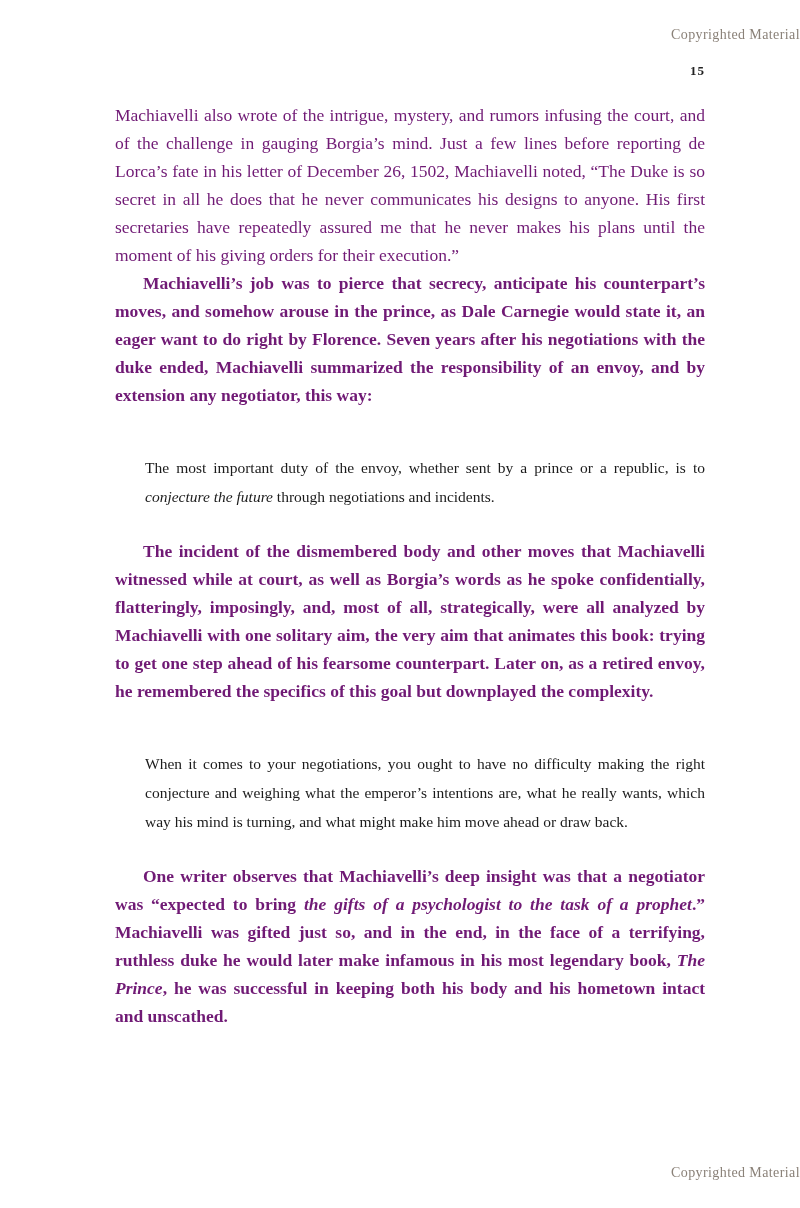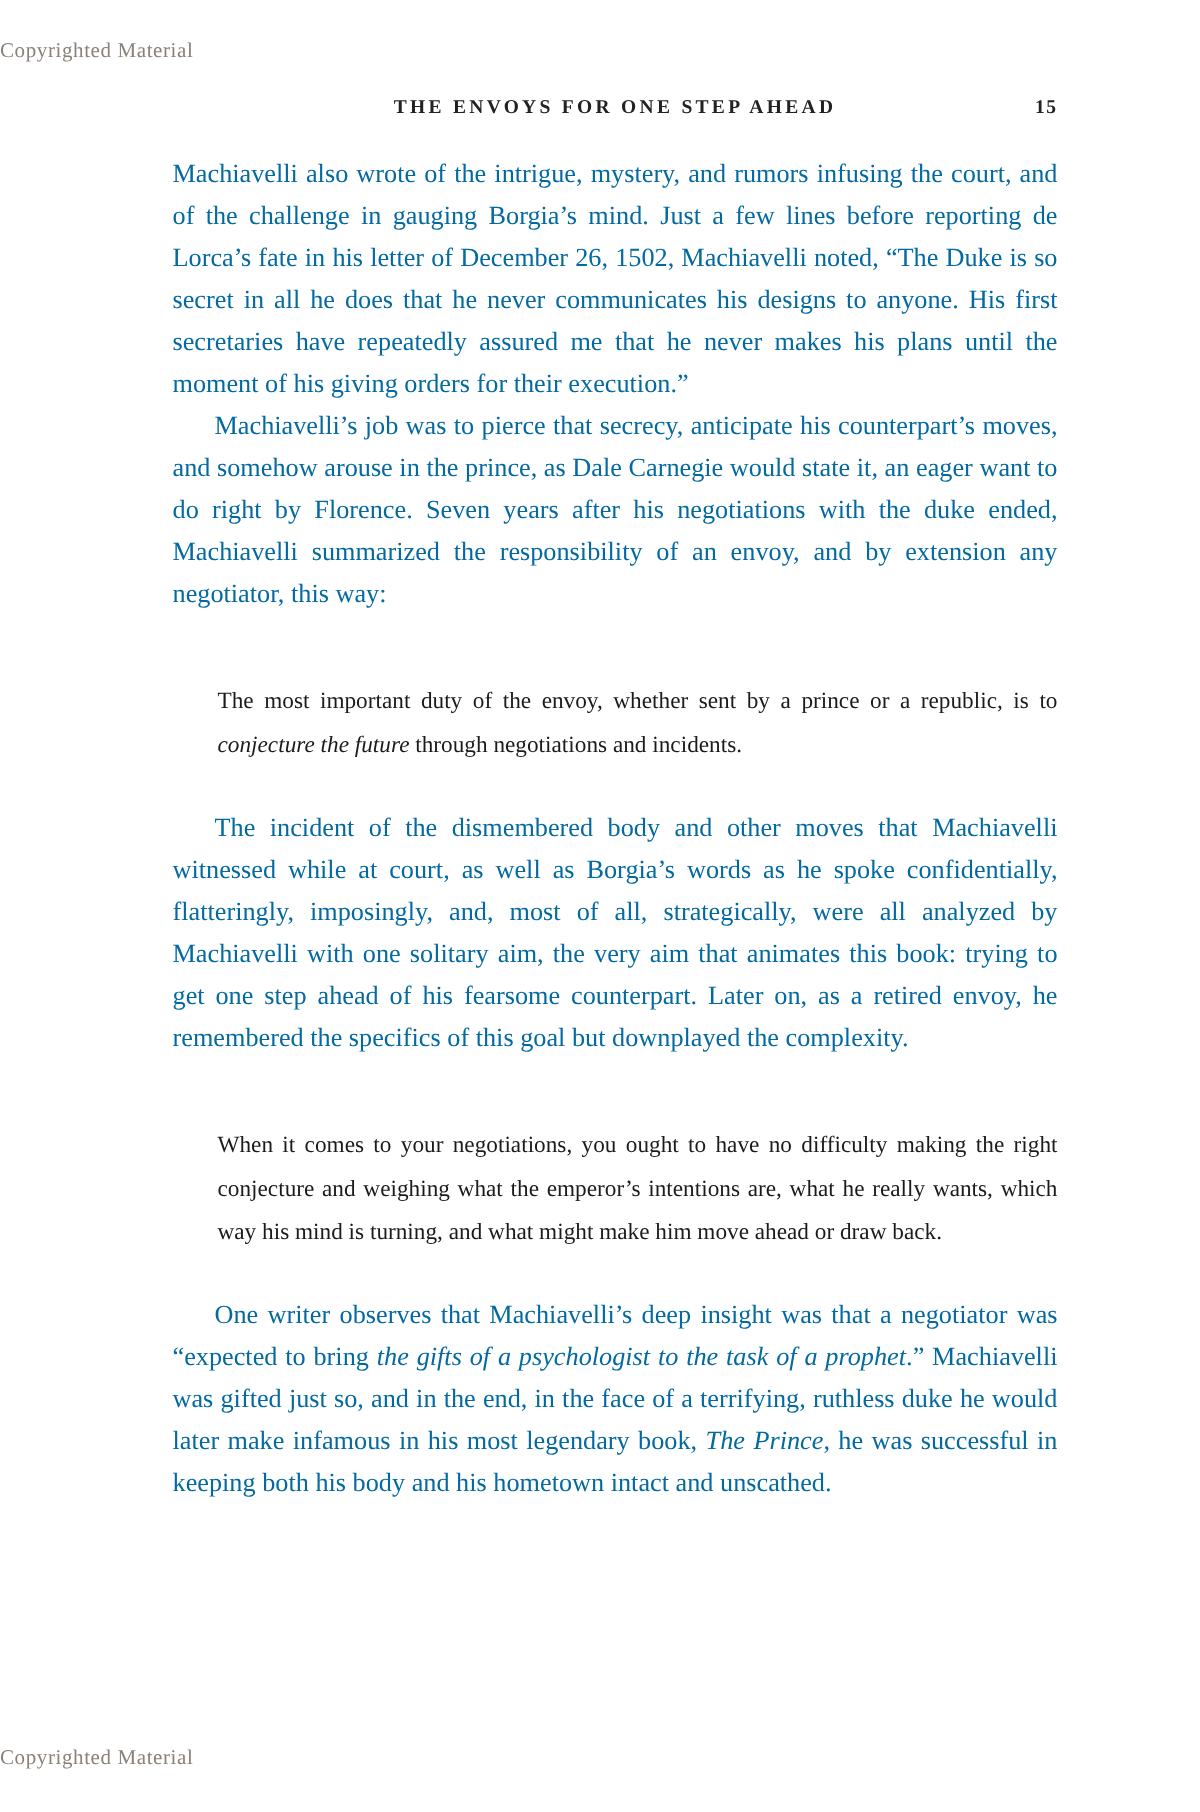--- a/index.html
+++ b/index.html
@@ -20,7 +20,7 @@
     position: absolute;
     left: 0;
     width: 100%;
-    text-align: left;
+    text-align: right;
     font-family: "Liberation Serif", serif;
     font-size: 14px;
     letter-spacing: 0.4px;

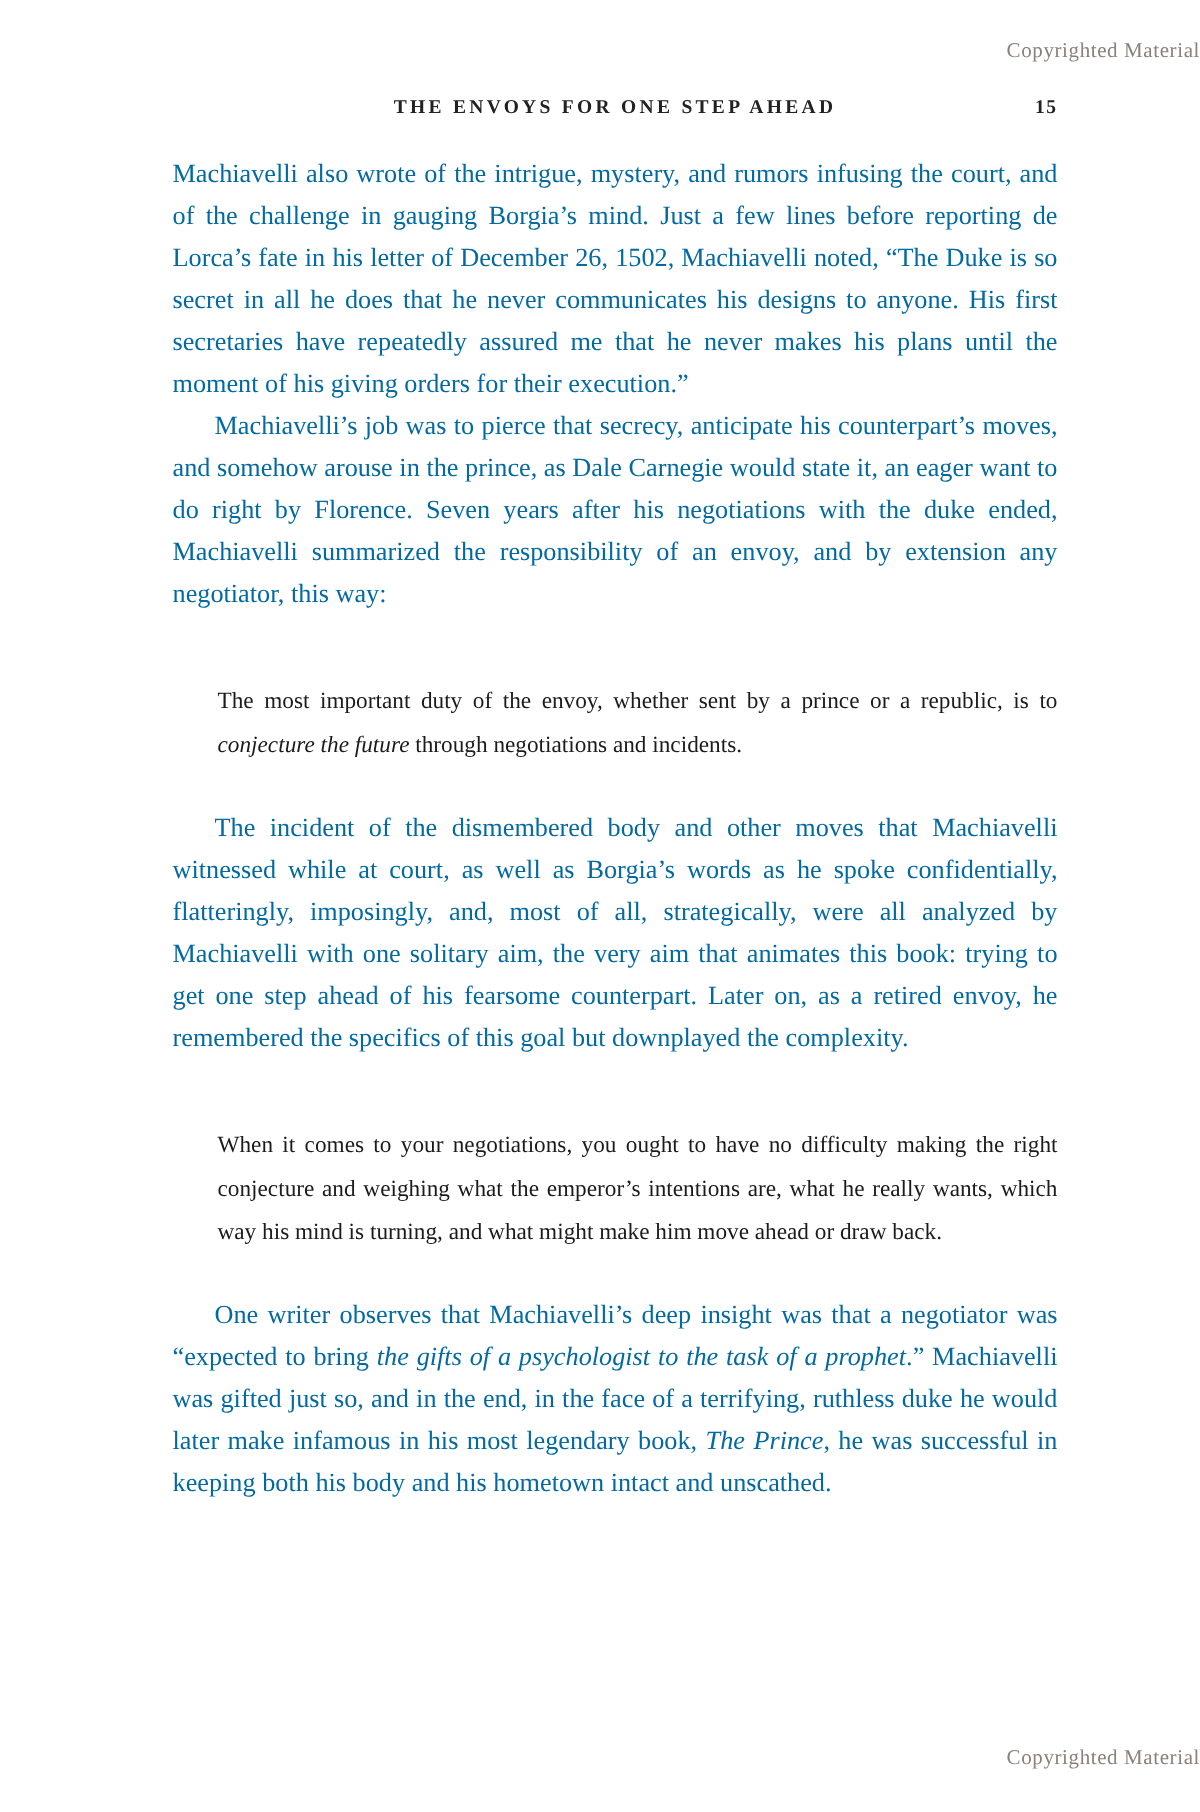--- a/index.html
+++ b/index.html
@@ -89,7 +89,6 @@
   <div class="copyright top">Copyrighted Material</div>
 
   <div class="running-header">
-    <span class="title">THE ENVOYS FOR ONE STEP AHEAD</span>
     <span class="pagenum">15</span>
   </div>
 

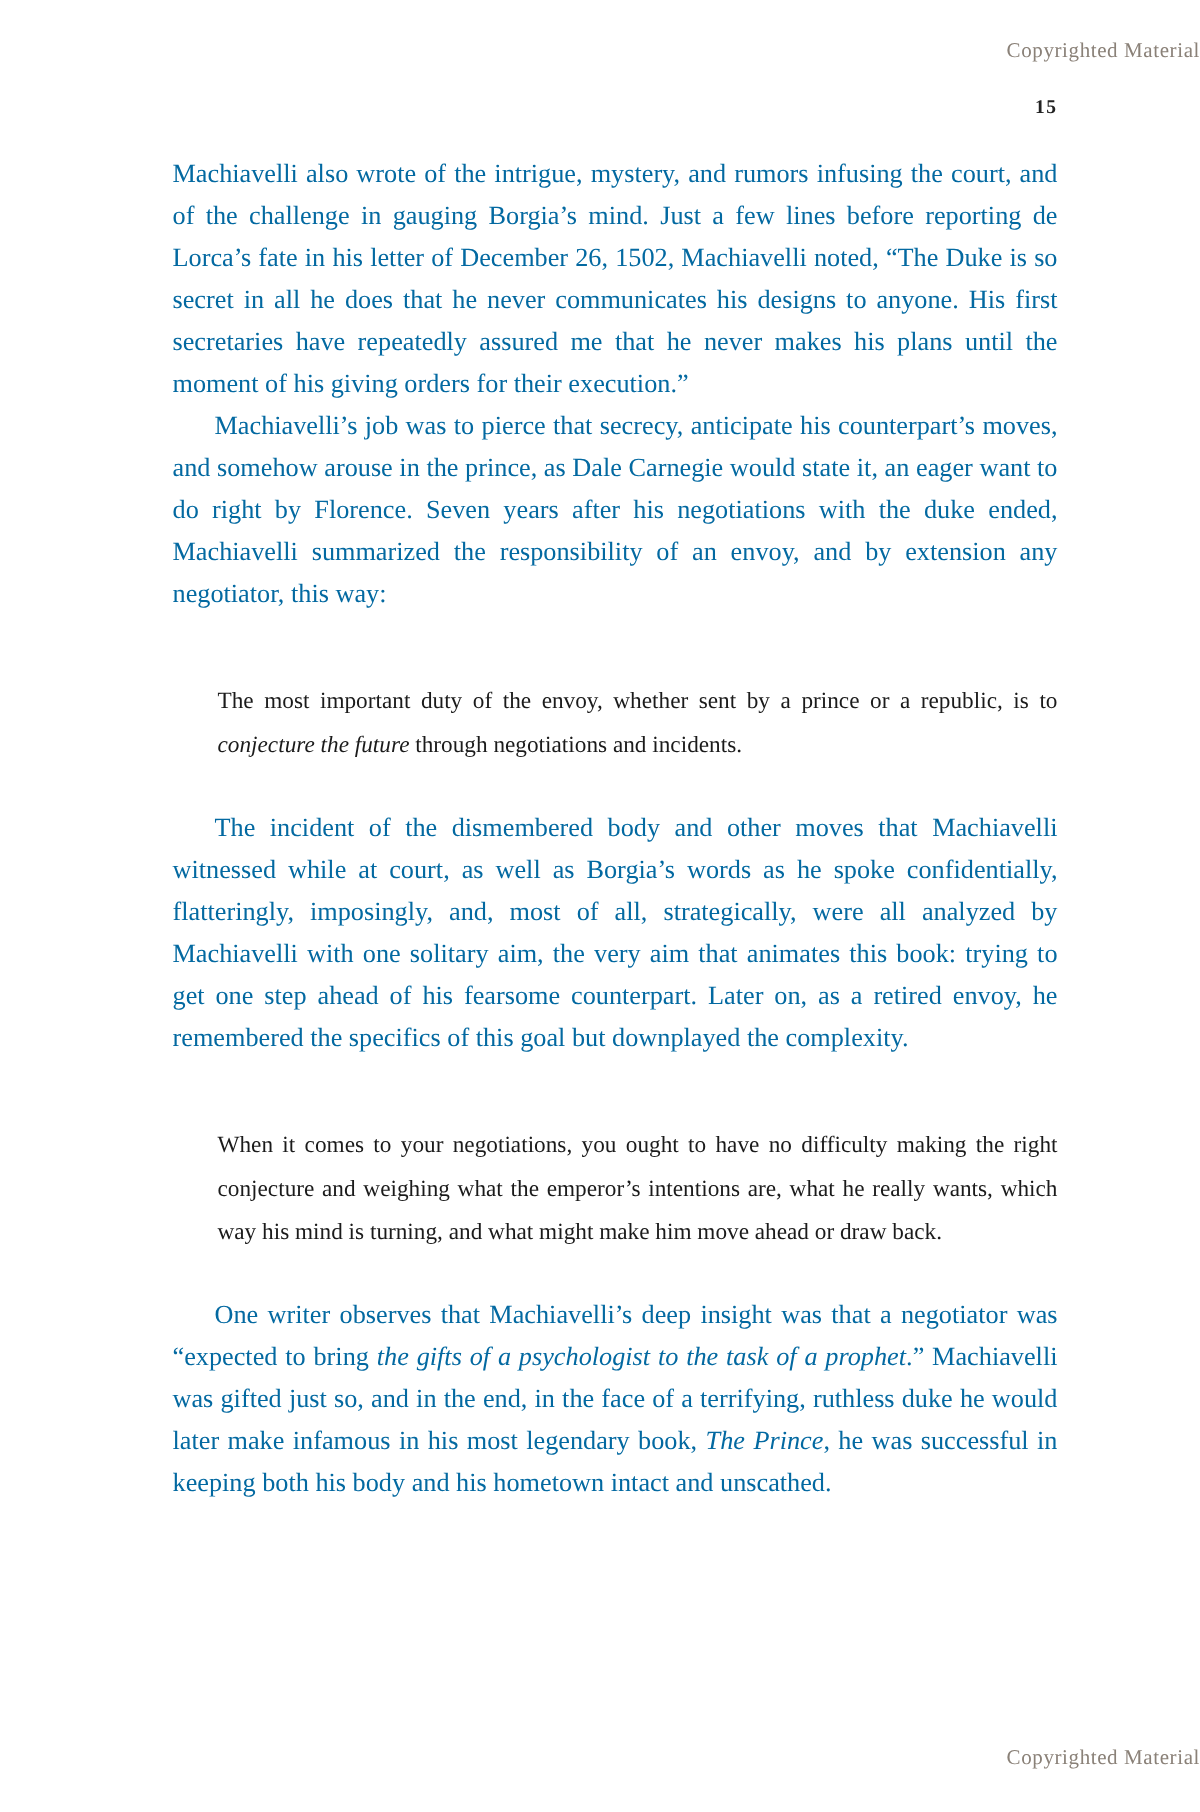--- a/index.html
+++ b/index.html
@@ -66,7 +66,7 @@
     font-size: 17.5px;
     line-height: 28px;
     text-align: justify;
-    color: #0369a1;
+    color: #701a75;
   }
   .content p.indent {
     text-indent: 28px;

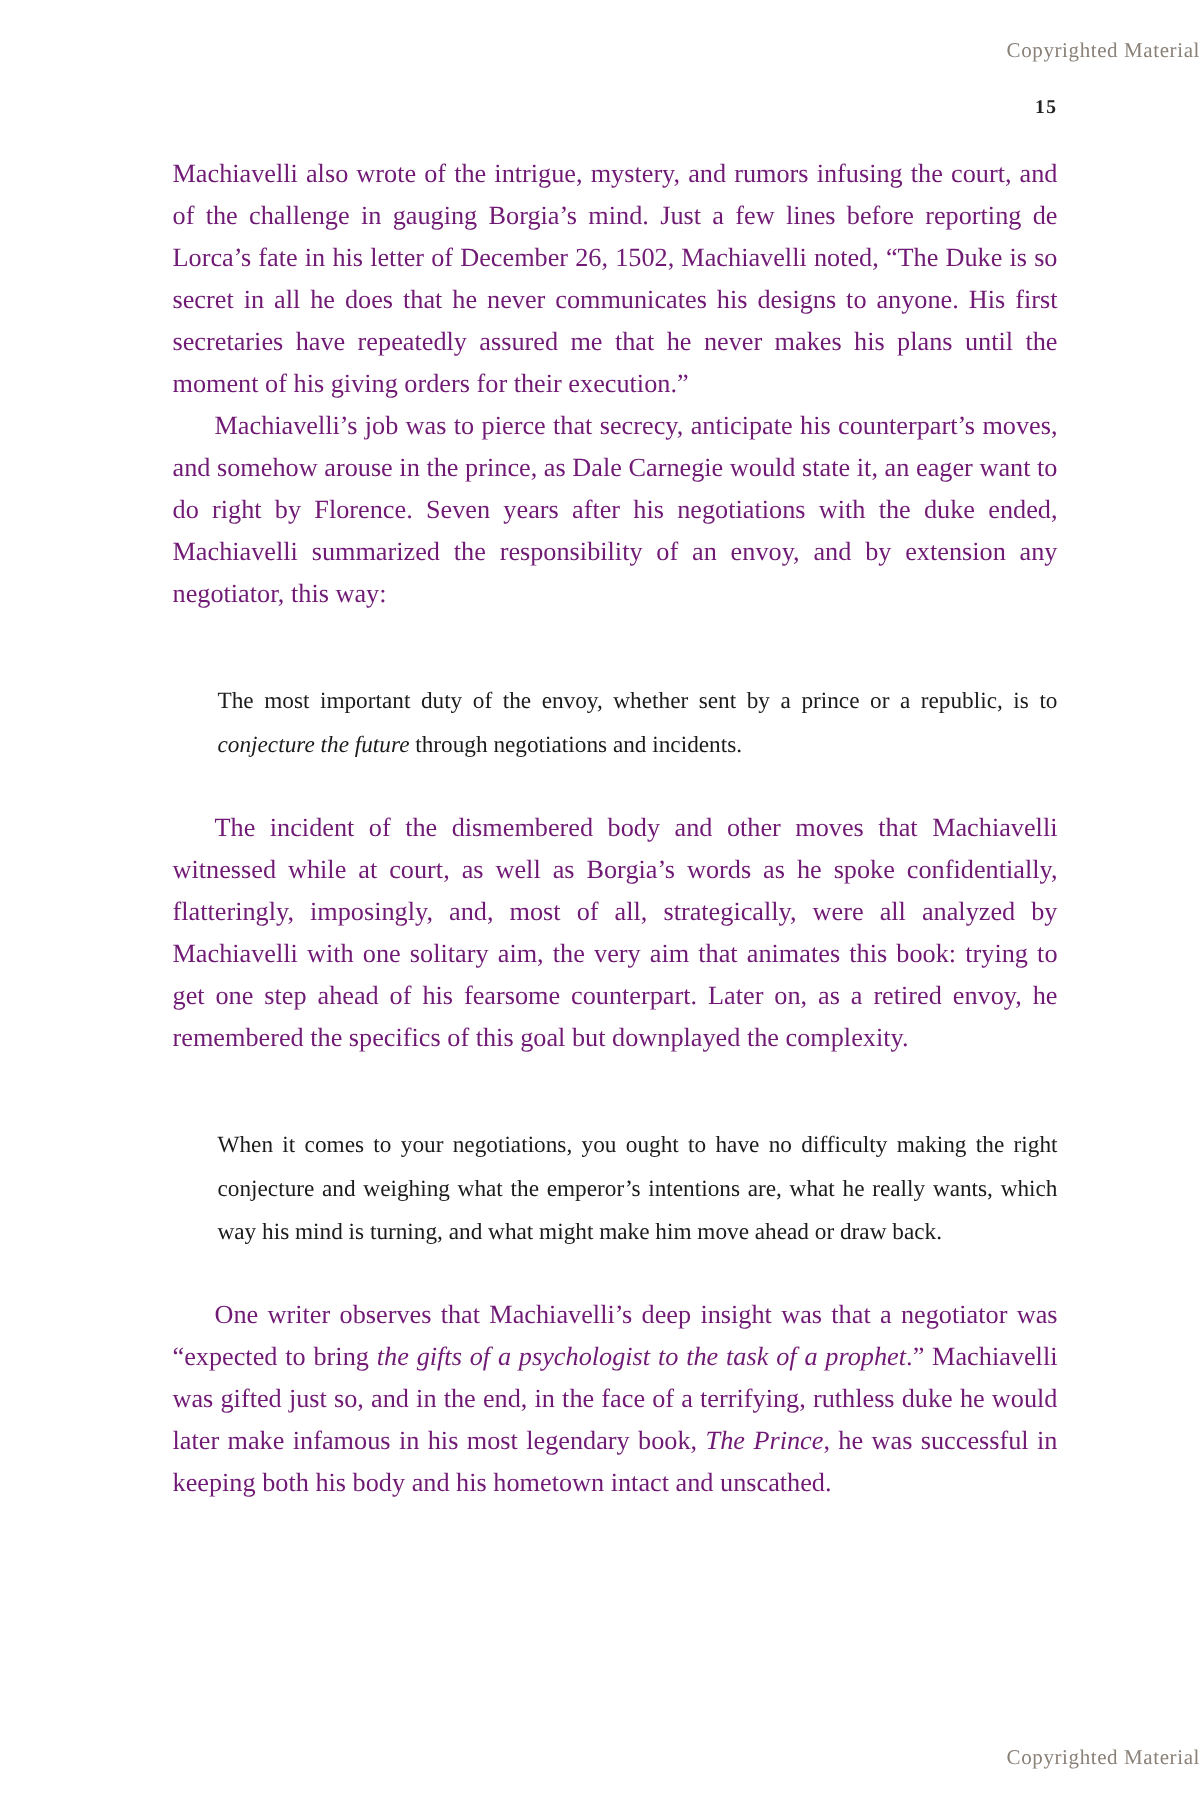--- a/index.html
+++ b/index.html
@@ -70,6 +70,7 @@
   }
   .content p.indent {
     text-indent: 28px;
+    font-weight: bold;
   }
   .content blockquote {
     margin: 44px 0 26px 0;

